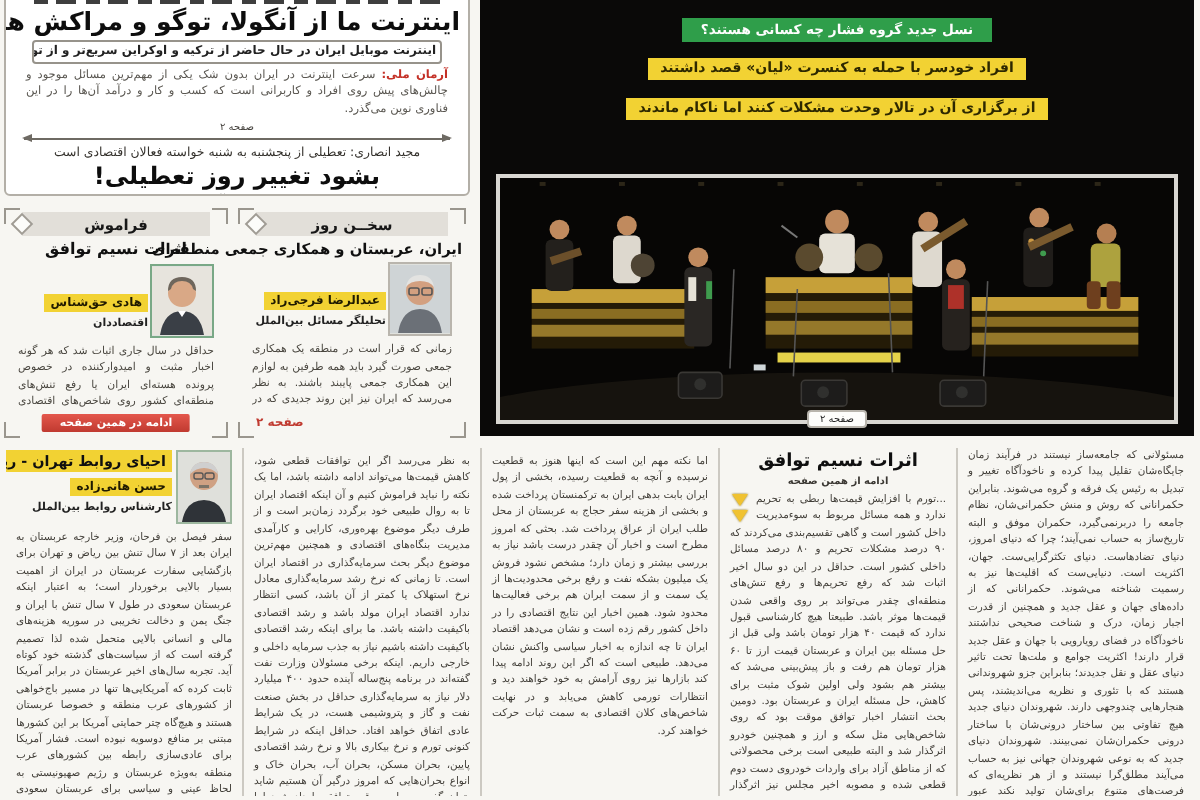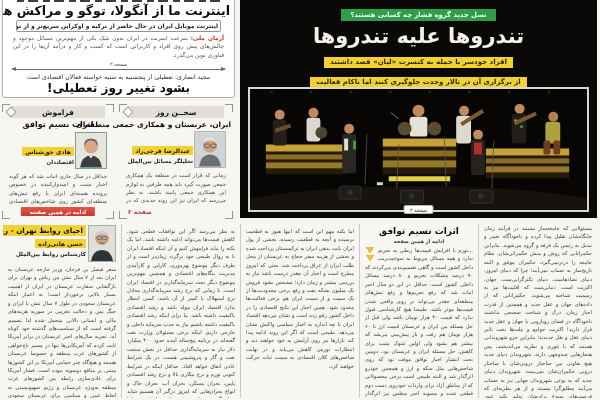--- a/index.html
+++ b/index.html
@@ -167,7 +167,6 @@
 
   <div class="box-lead">
     <span class="kicker-green">نسل جدید گروه فشار چه کسانی هستند؟</span>
-    <div class="lead-headline">تندروها علیه تندروها</div>
     <div class="deck">
       <span>افراد خودسر با حمله به کنسرت «لیان» قصد داشتند</span><br>
       <span>از برگزاری آن در تالار وحدت جلوگیری کنند اما ناکام فعالیت</span>

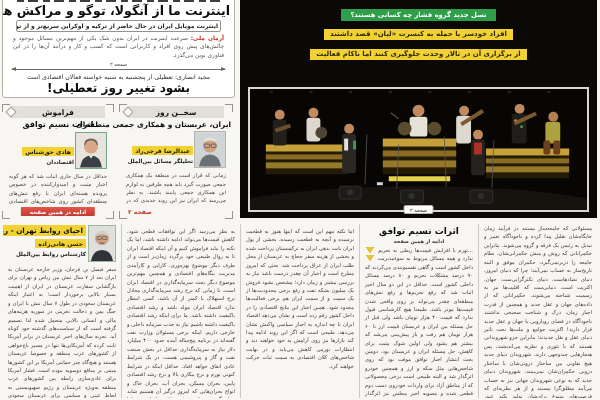--- a/index.html
+++ b/index.html
@@ -169,7 +169,7 @@
     <span class="kicker-green">نسل جدید گروه فشار چه کسانی هستند؟</span>
     <div class="deck">
       <span>افراد خودسر با حمله به کنسرت «لیان» قصد داشتند</span><br>
-      <span>از برگزاری آن در تالار وحدت جلوگیری کنند اما ناکام فعالیت</span>
+      <span>از برگزاری آن در تالار وحدت مشکلات کنند اما ناکام ماندند</span>
     </div>
     <div class="photo-wrap">
       <svg viewBox="0 0 340 122" preserveAspectRatio="none">

